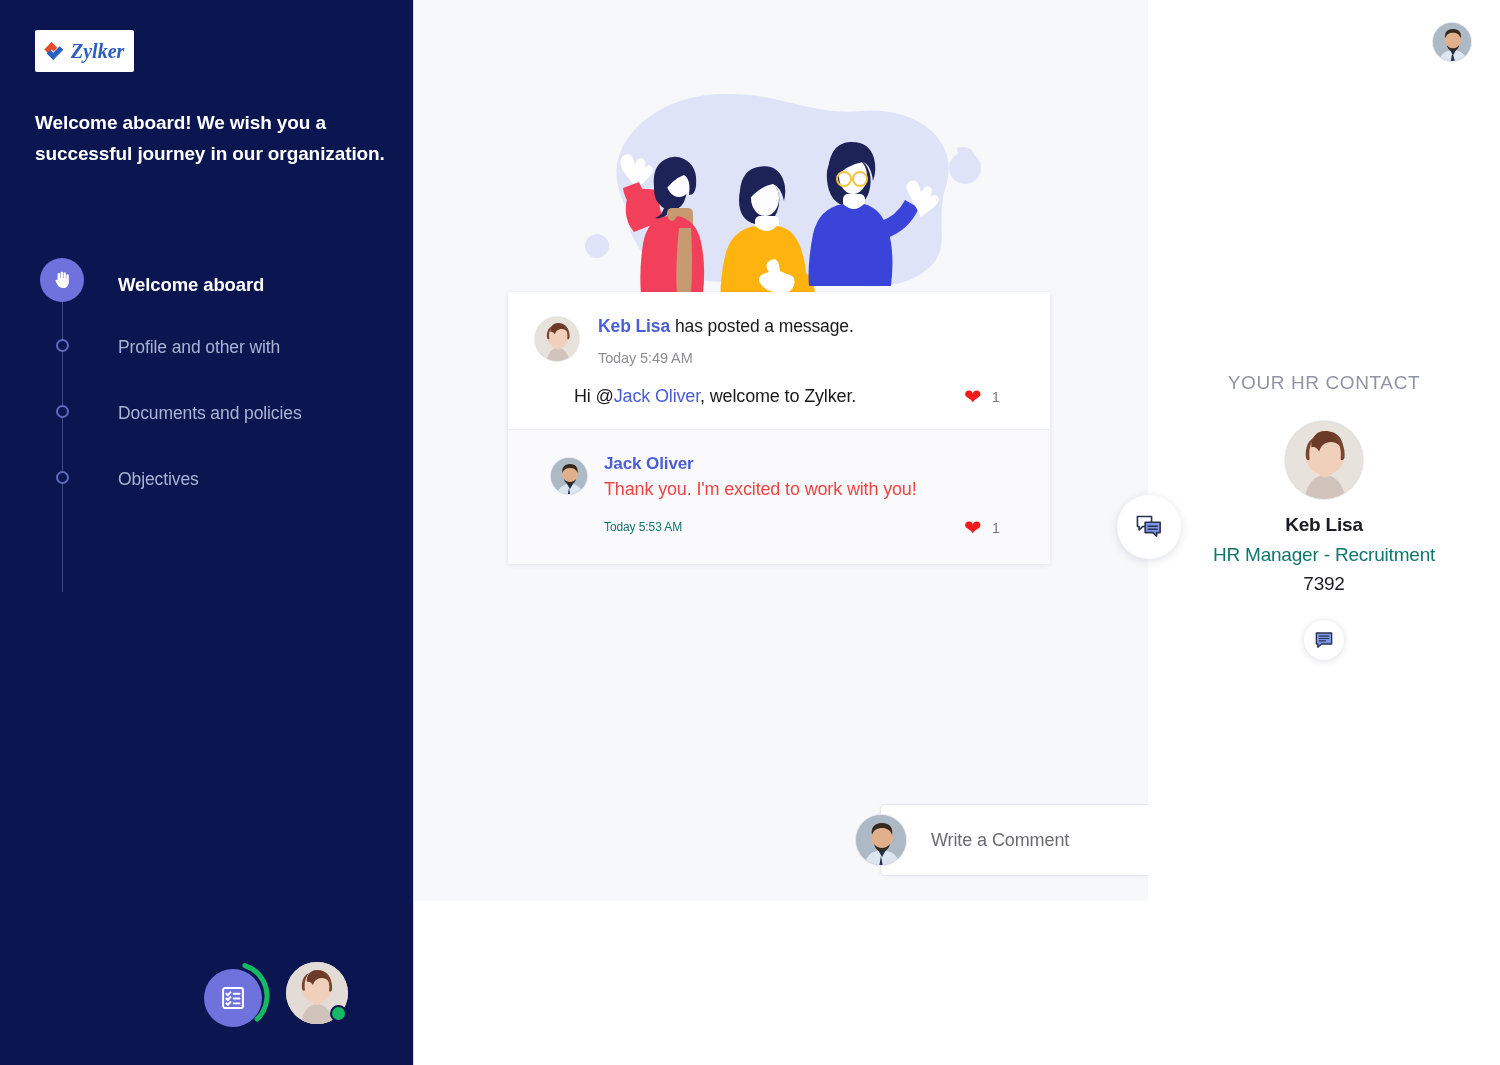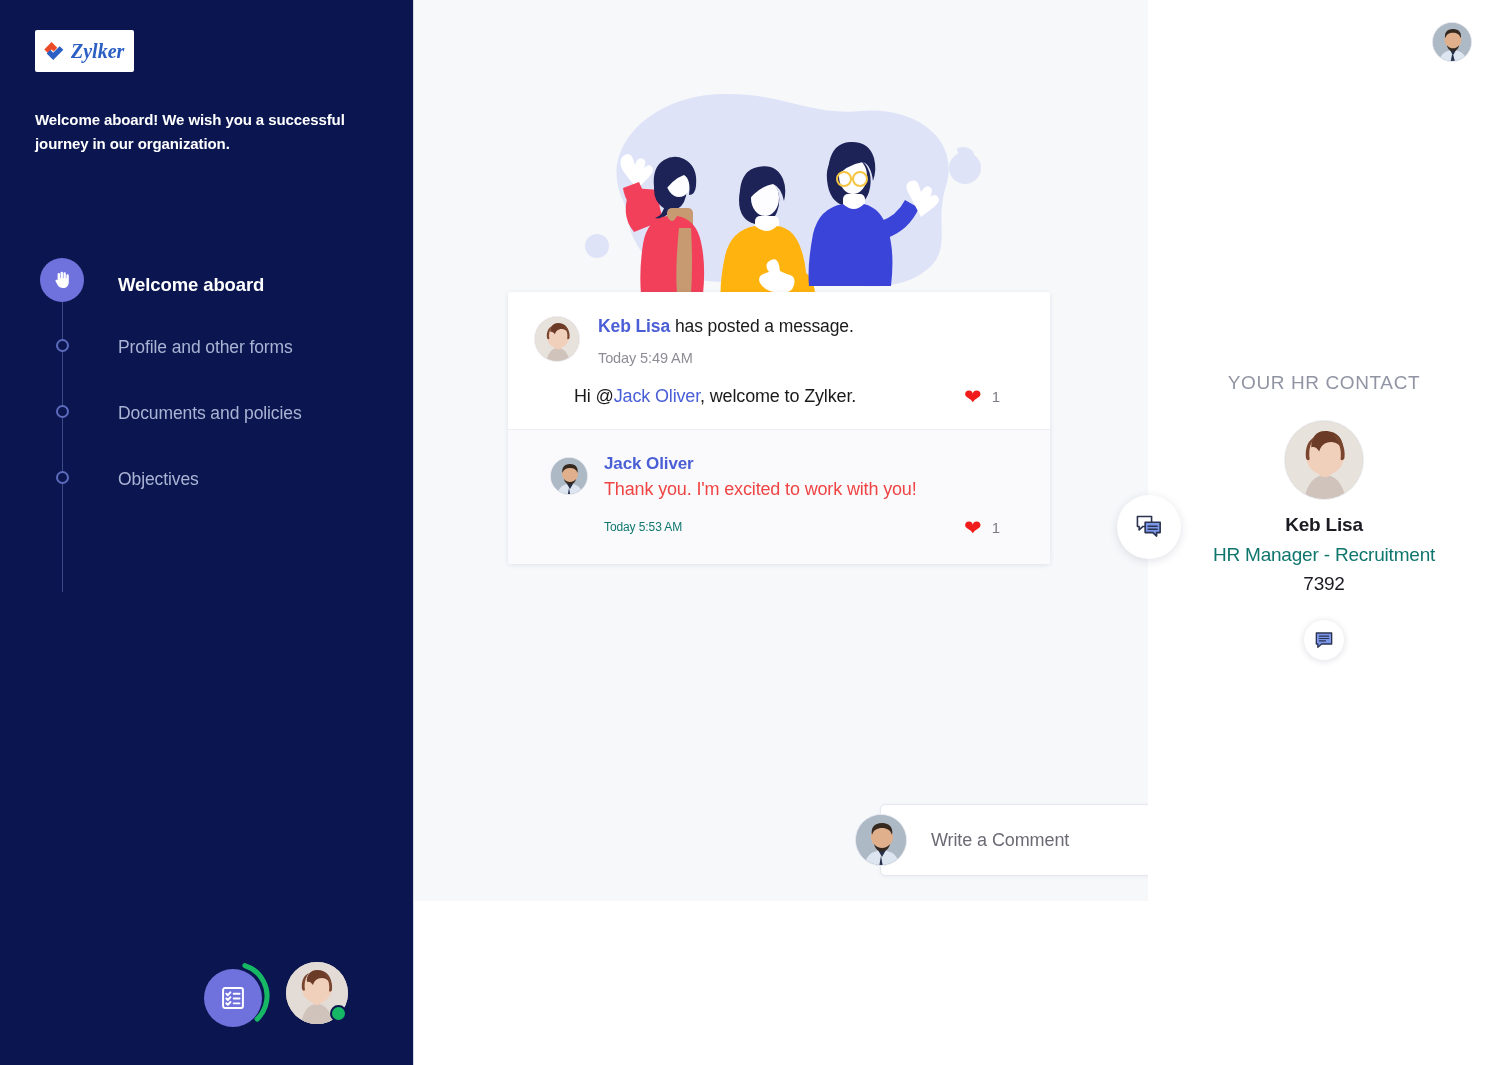--- a/index.html
+++ b/index.html
@@ -50,7 +50,7 @@
     left: 35px; top: 108px;
     width: 360px;
     color: #ffffff;
-    font-size: 15px;
+    font-size: 19px;
     font-weight: 600;
     line-height: 1.62;
     letter-spacing: -0.1px;

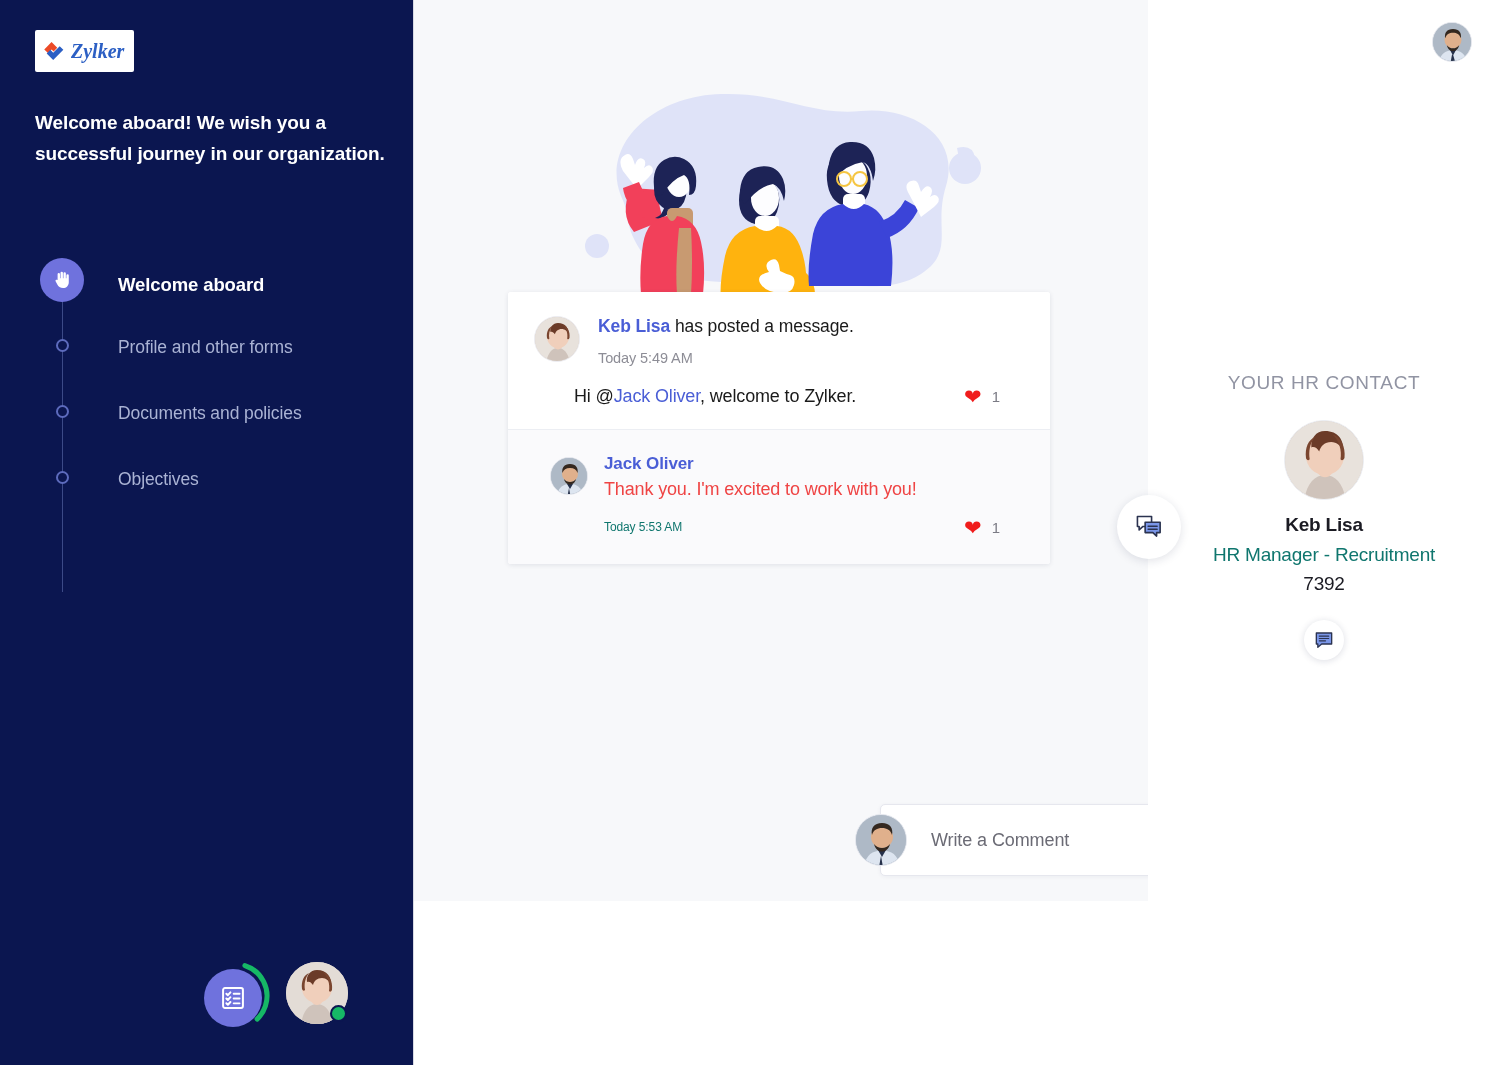--- a/index.html
+++ b/index.html
@@ -414,7 +414,7 @@
         <div class="step-bullet-wrap">
           <div class="step-bullet"></div>
         </div>
-        <div class="step-label">Profile and other forms</div>
+        <div class="step-label">Profile and other with</div>
       </div>
 
       <div class="step">

